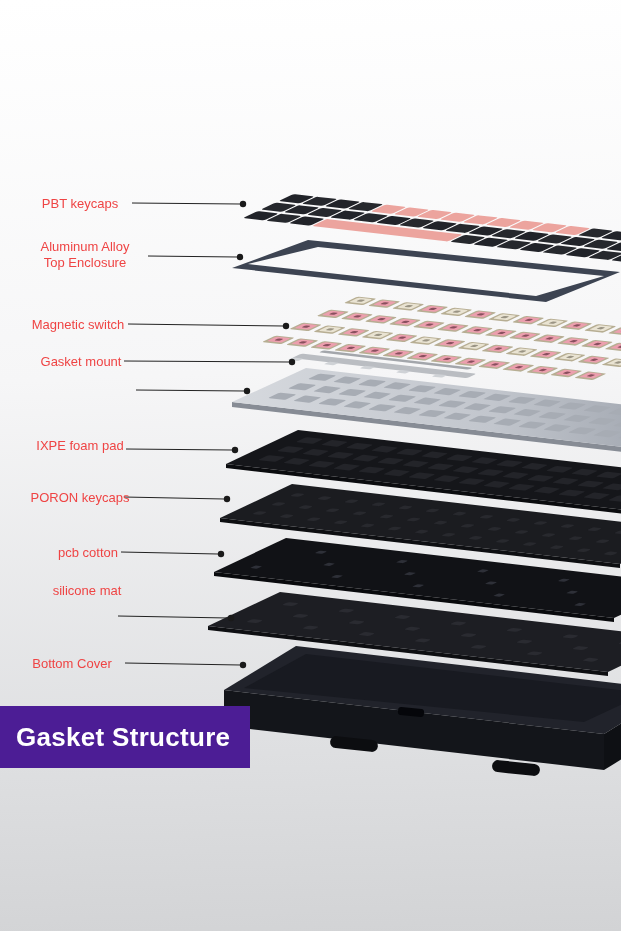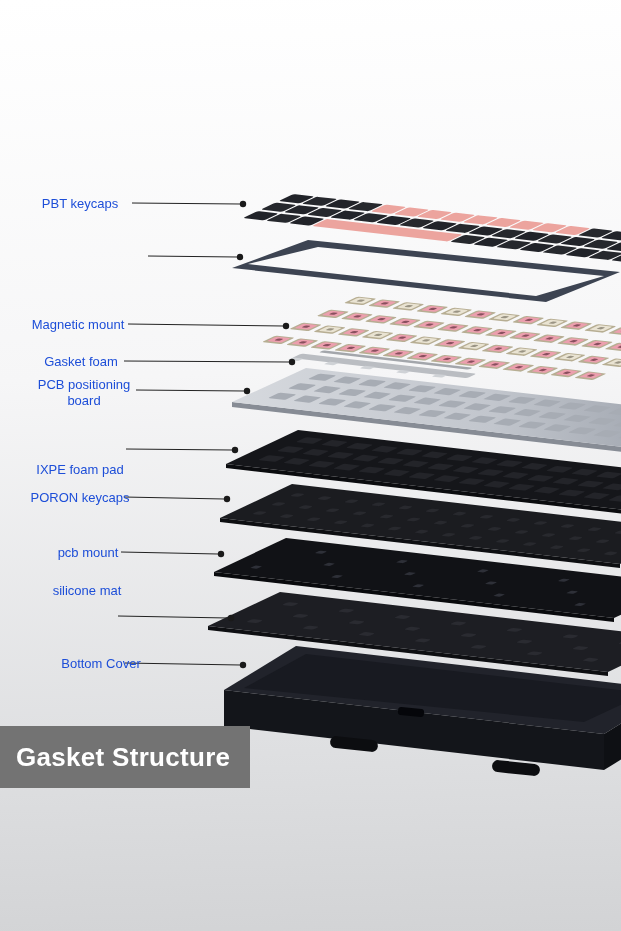--- a/index.html
+++ b/index.html
@@ -12,7 +12,7 @@
   svg{position:absolute;left:0;top:0;}
   .label{
     position:absolute;width:120px;text-align:center;
-    font-size:13px;line-height:16px;color:#1d4ed8;
+    font-size:13px;line-height:16px;color:#ef4444;
   }
   .label span{display:block;}
   .banner{

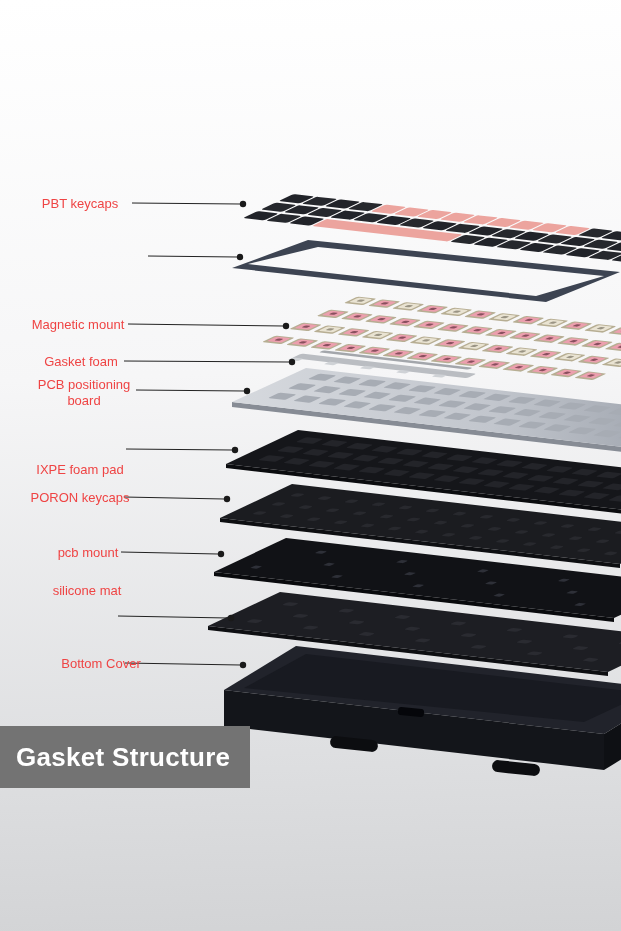--- a/index.html
+++ b/index.html
@@ -507,6 +507,10 @@
     <span>PBT keycaps</span>
       <span></span>
   </div>
+  <div class="label" style="left:25px;top:239px">
+    <span>Aluminum Alloy</span>
+      <span>Top Enclosure</span>
+  </div>
   <div class="label" style="left:18px;top:317px">
     <span>Magnetic mount</span>
       <span></span>

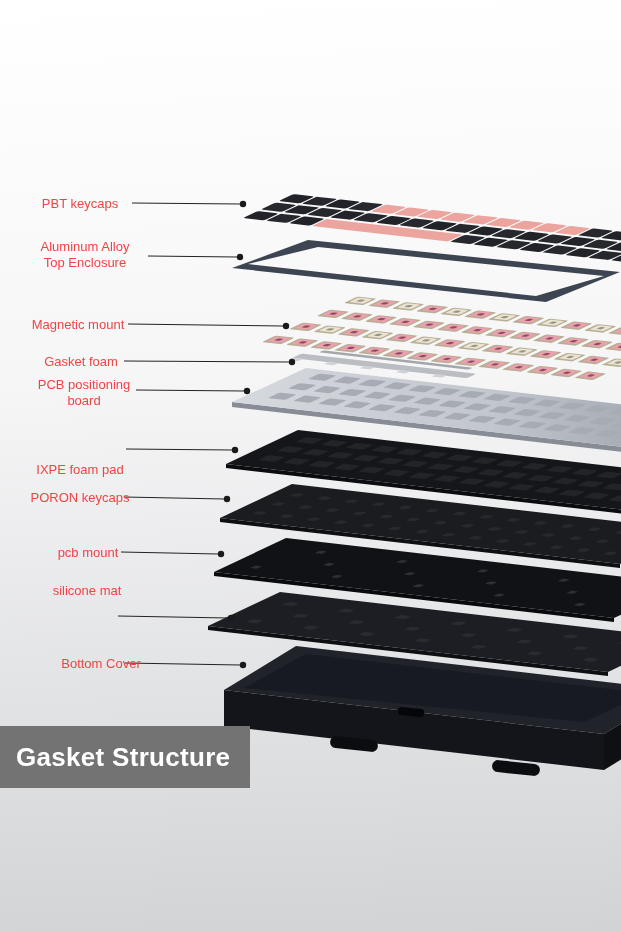--- a/index.html
+++ b/index.html
@@ -512,7 +512,7 @@
       <span>Top Enclosure</span>
   </div>
   <div class="label" style="left:18px;top:317px">
-    <span>Magnetic mount</span>
+    <span>Magnetic switch</span>
       <span></span>
   </div>
   <div class="label" style="left:21px;top:354px">

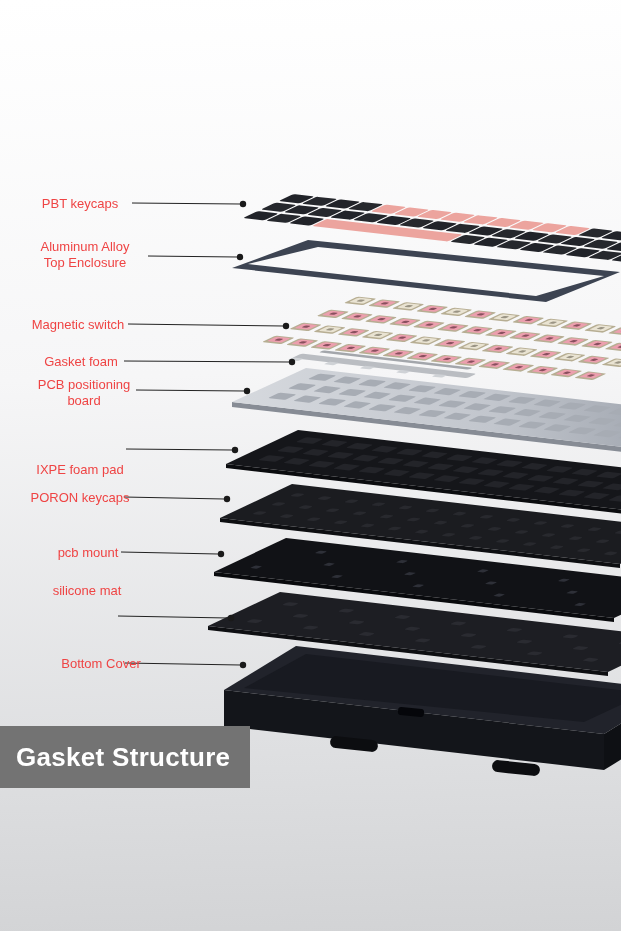--- a/index.html
+++ b/index.html
@@ -516,7 +516,7 @@
       <span></span>
   </div>
   <div class="label" style="left:21px;top:354px">
-    <span>Gasket foam</span>
+    <span>Gasket mount</span>
       <span></span>
   </div>
   <div class="label" style="left:24px;top:377px">

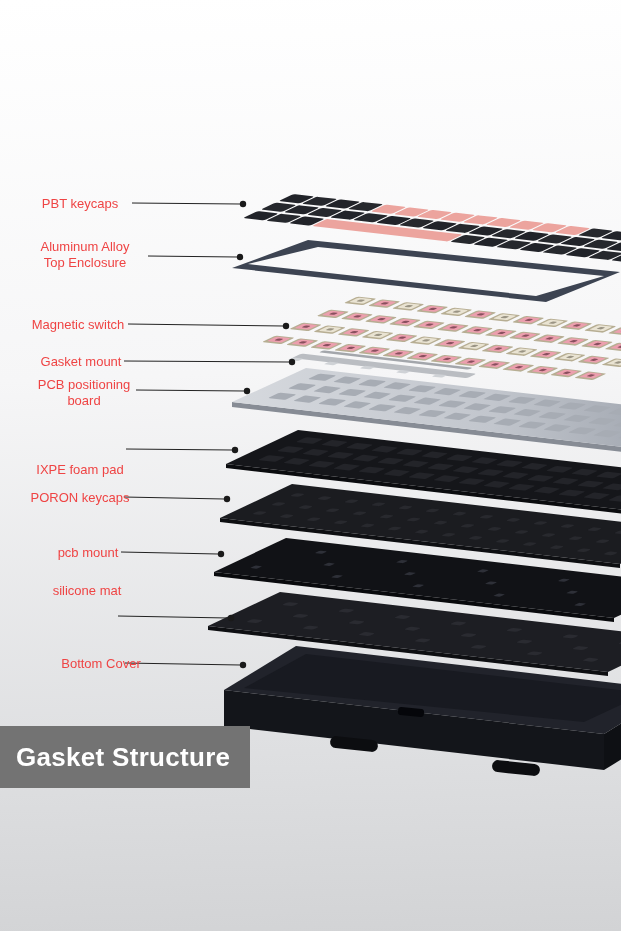--- a/index.html
+++ b/index.html
@@ -519,10 +519,6 @@
     <span>Gasket mount</span>
       <span></span>
   </div>
-  <div class="label" style="left:24px;top:377px">
-    <span>PCB positioning</span>
-      <span>board</span>
-  </div>
   <div class="label" style="left:20px;top:462px">
     <span>IXPE foam pad</span>
       <span></span>

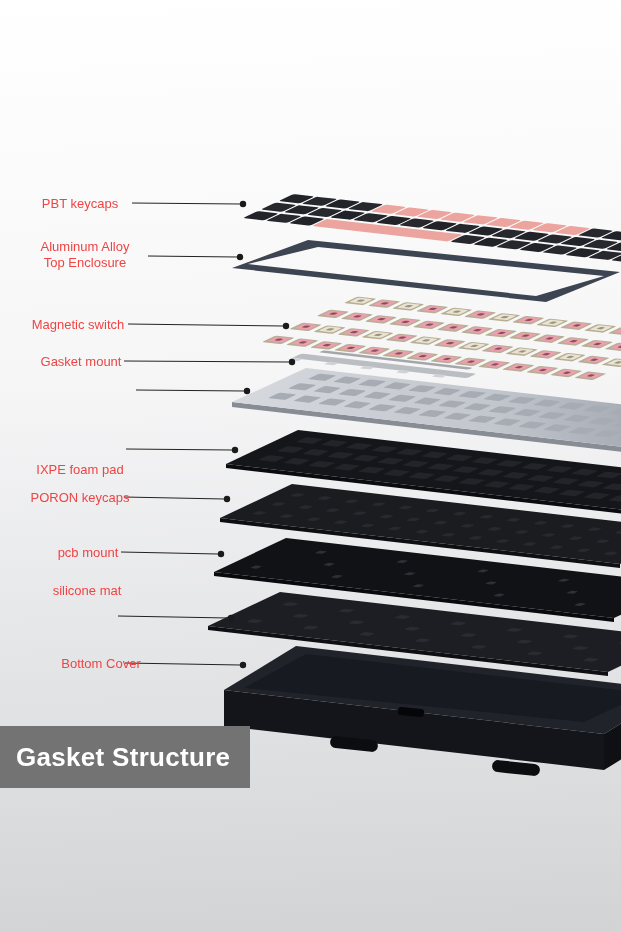--- a/index.html
+++ b/index.html
@@ -519,7 +519,7 @@
     <span>Gasket mount</span>
       <span></span>
   </div>
-  <div class="label" style="left:20px;top:462px">
+  <div class="label" style="left:20px;top:438px">
     <span>IXPE foam pad</span>
       <span></span>
   </div>

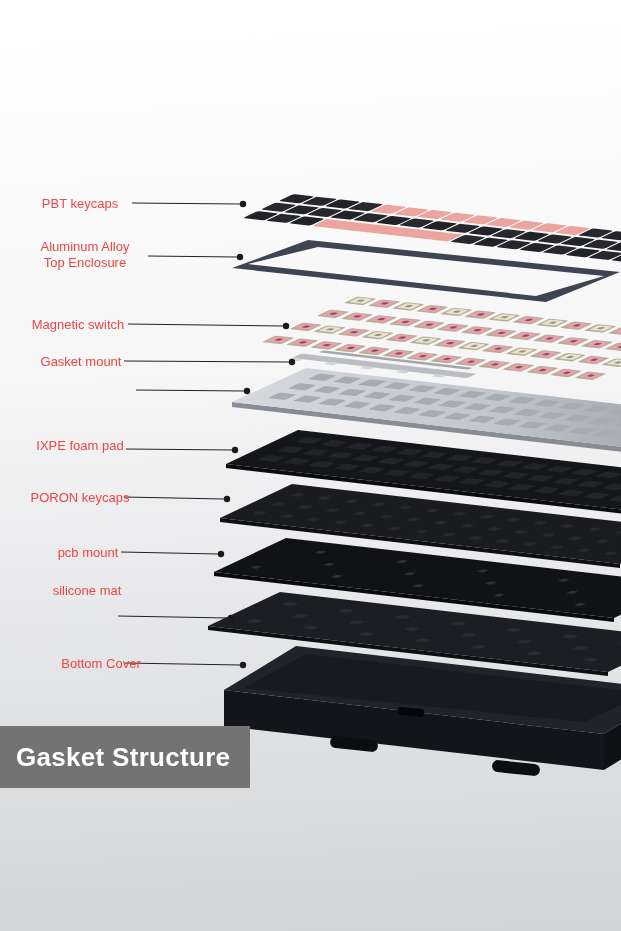--- a/index.html
+++ b/index.html
@@ -528,7 +528,7 @@
       <span></span>
   </div>
   <div class="label" style="left:28px;top:545px">
-    <span>pcb mount</span>
+    <span>pcb cotton</span>
       <span></span>
   </div>
   <div class="label" style="left:27px;top:583px">

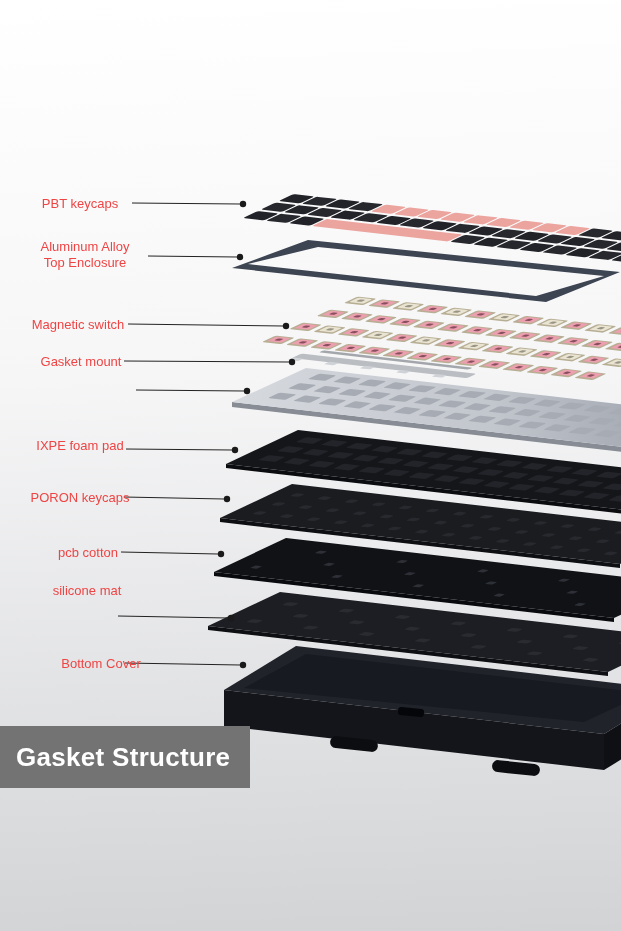--- a/index.html
+++ b/index.html
@@ -535,7 +535,7 @@
     <span>silicone mat</span>
       <span></span>
   </div>
-  <div class="label" style="left:41px;top:656px">
+  <div class="label" style="left:12px;top:656px">
     <span>Bottom Cover</span>
       <span></span>
   </div>

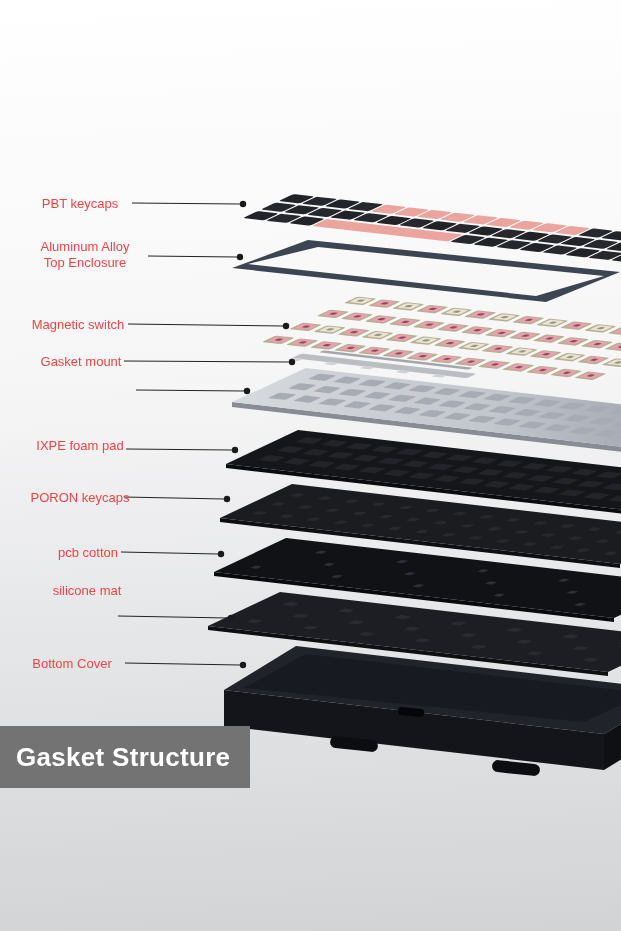--- a/index.html
+++ b/index.html
@@ -540,7 +540,7 @@
       <span></span>
   </div>
 
-  <div class="banner" style="background: #737373; margin-top: 20px;">Gasket Structure</div>
+  <div class="banner" style="background: #4c1d95;">Gasket Structure</div>
 
 </div>
 

